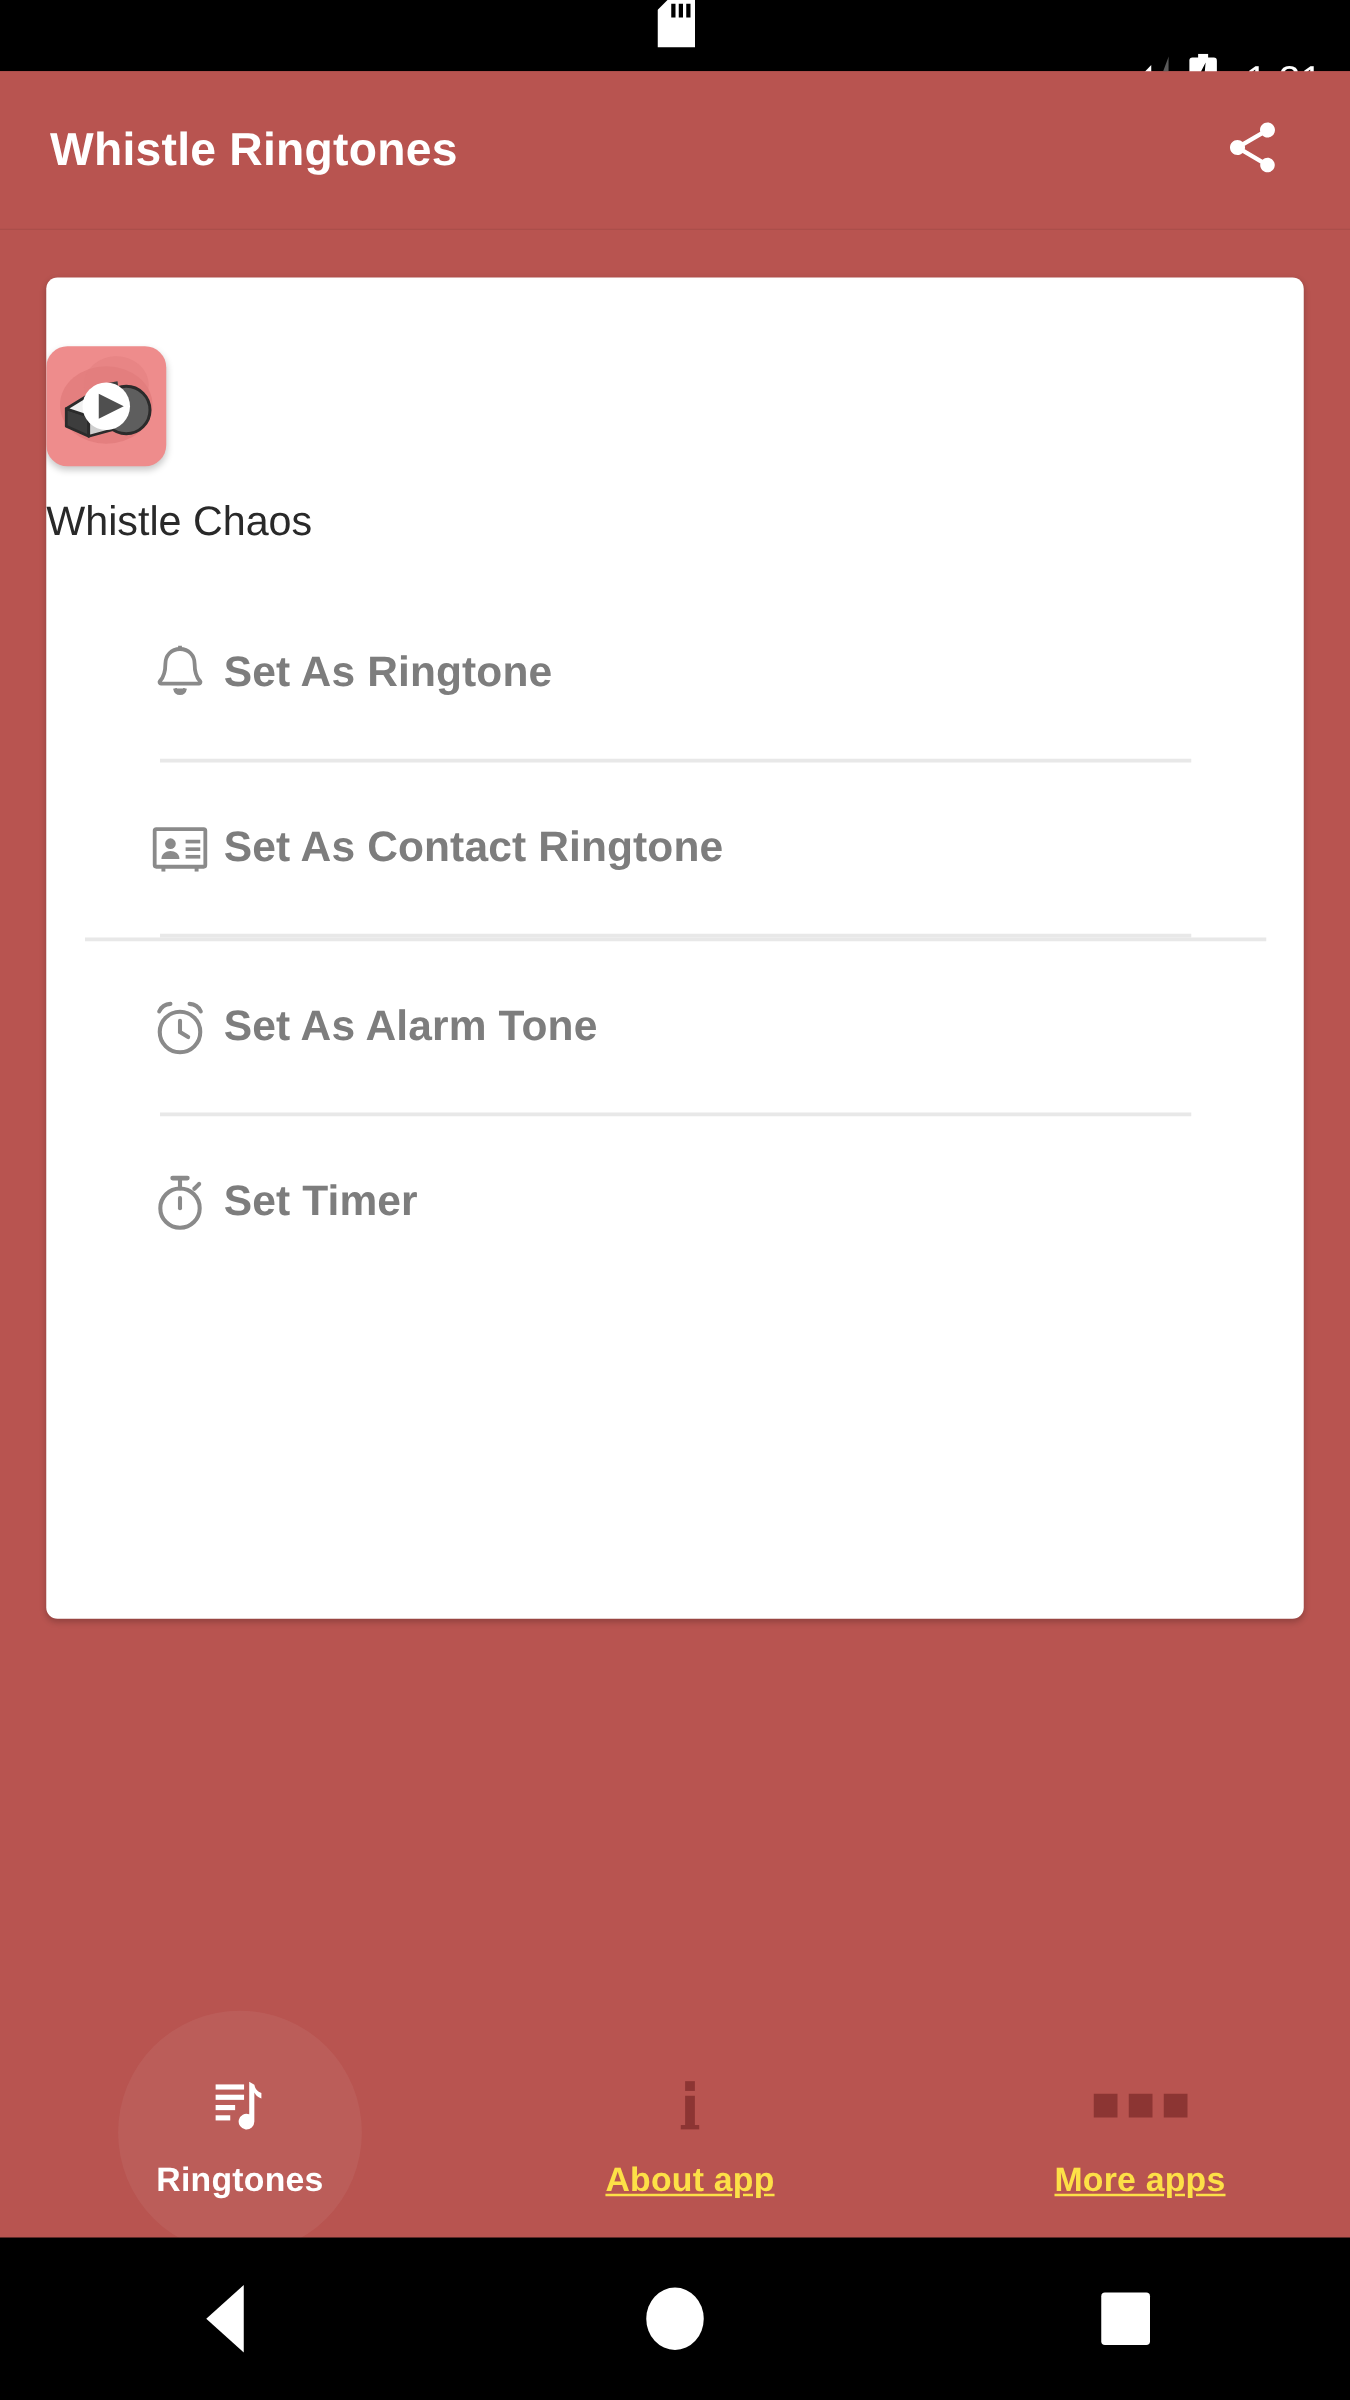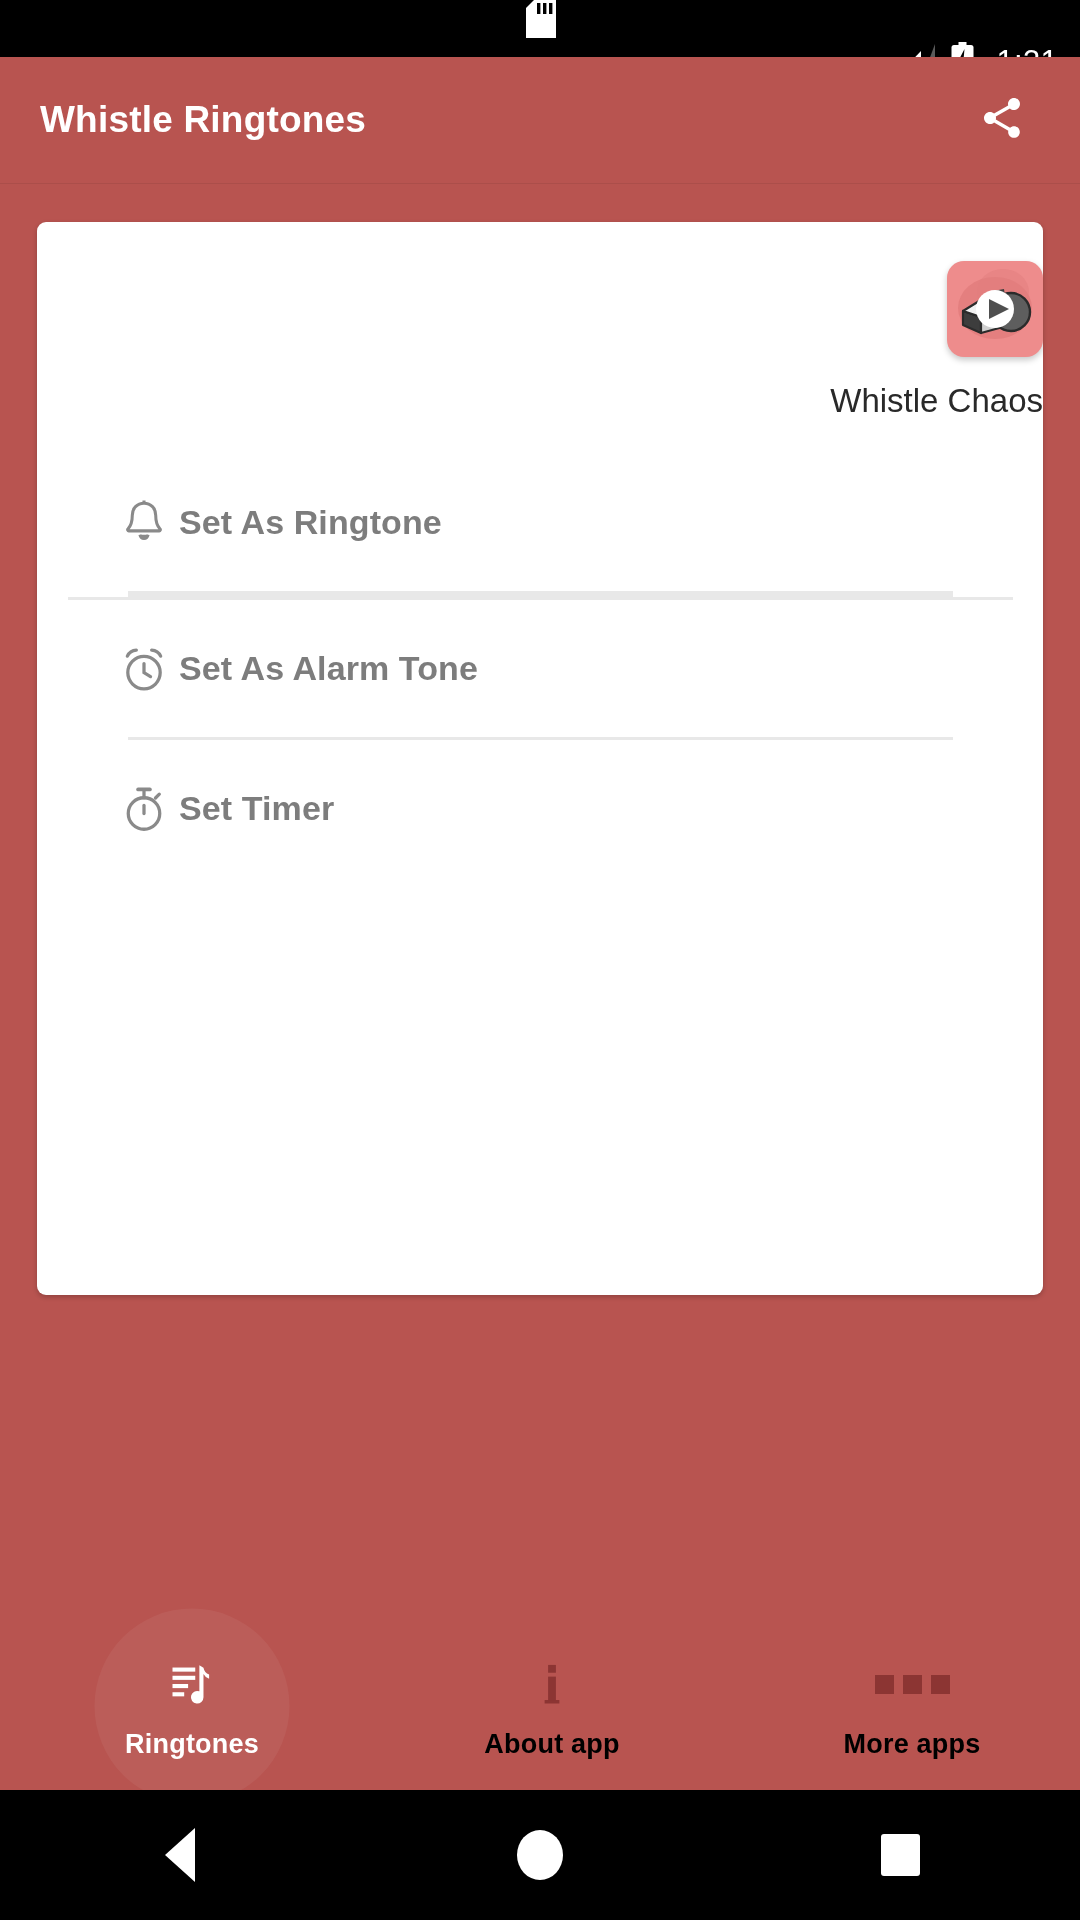--- a/index.html
+++ b/index.html
@@ -86,10 +86,10 @@
 
   
   #track-header {
-    padding-top: 39px;
+    padding-top: 55px;
     display: flex;
     flex-direction: column;
-    align-items: flex-end;
+    align-items: flex-start;
   }
   #album-art {
     width: 96px; height: 96px;

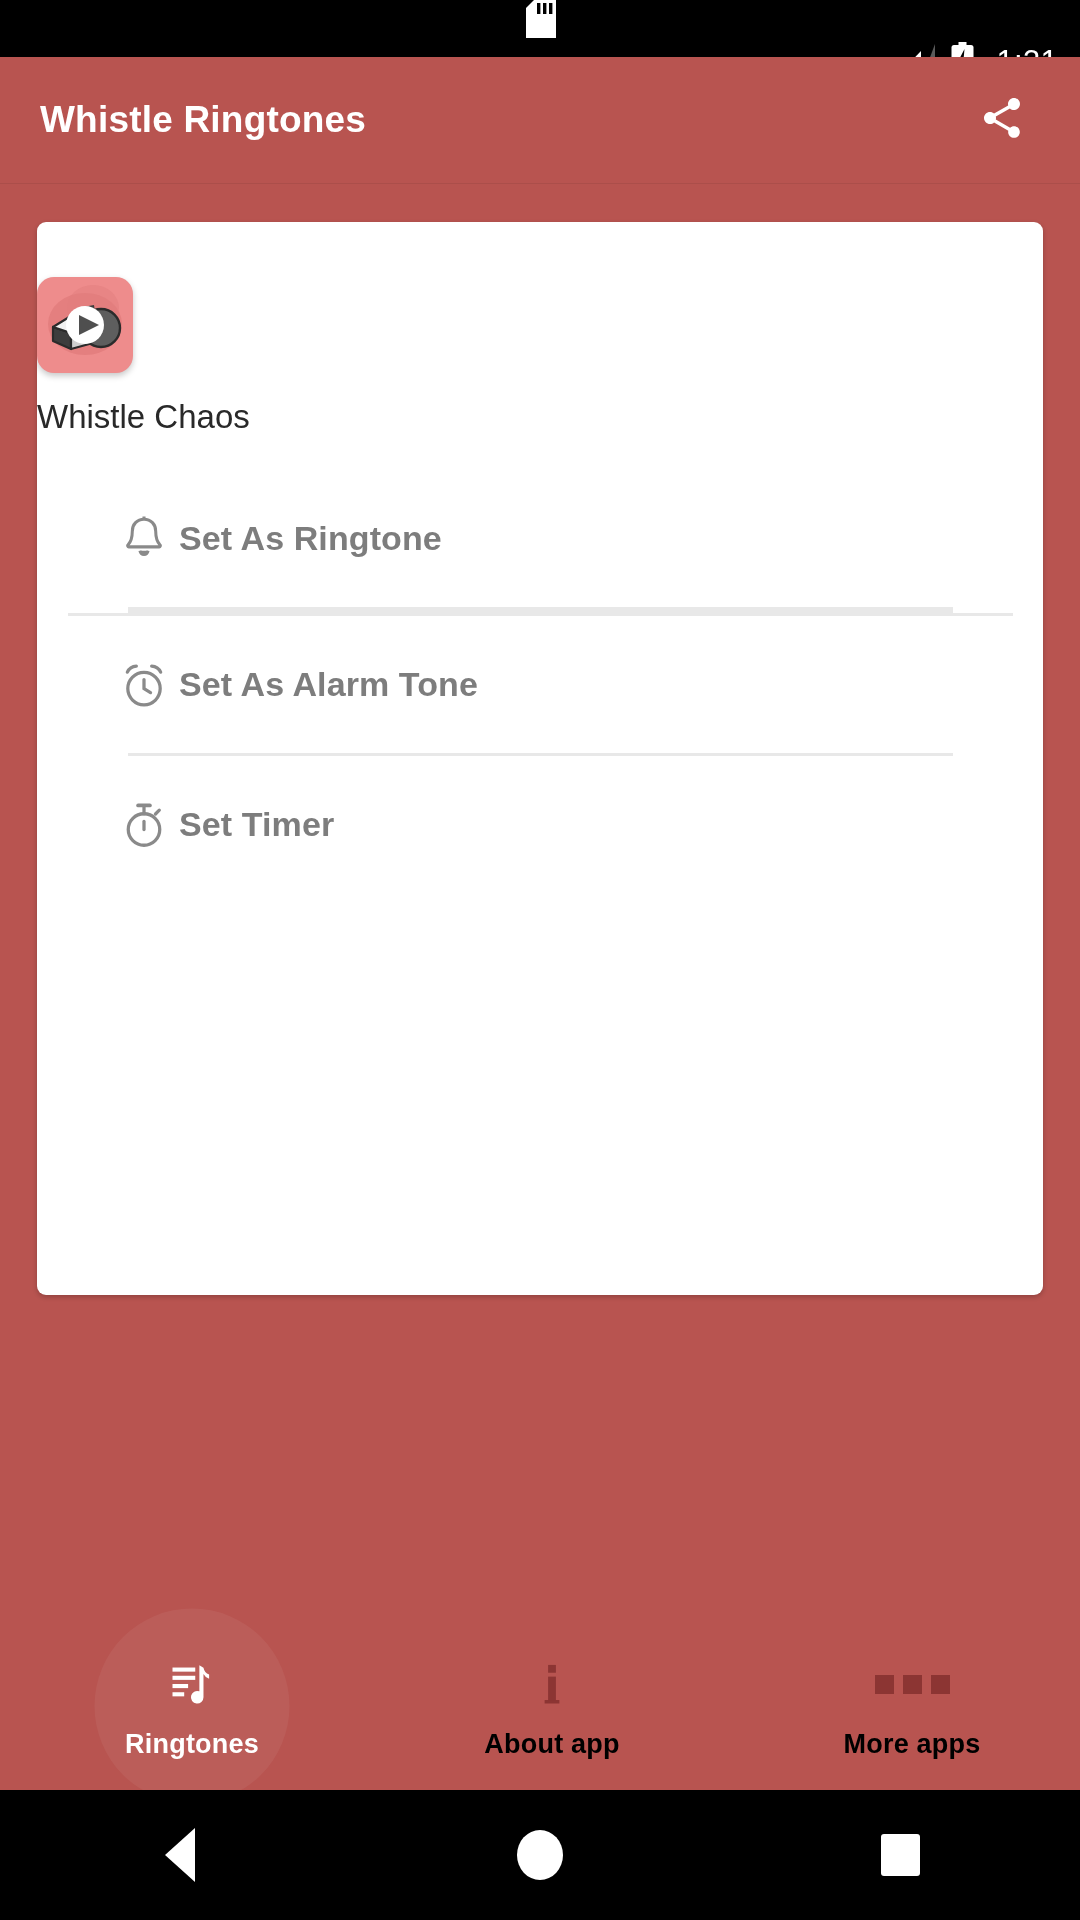--- a/index.html
+++ b/index.html
@@ -307,6 +307,21 @@
       </div>
       <div class="divider narrow"></div>
 
+      <div class="action-row">
+        <div class="action-icon">
+          <svg width="54" height="54" viewBox="0 0 24 24">
+            <rect x="3" y="5" width="18" height="13.4" rx="0.6" fill="none" stroke="#8a8a8a" stroke-width="1.35"></rect>
+            <circle cx="8.6" cy="10.2" r="1.9" fill="#8a8a8a"></circle>
+            <path d="M5.4 15.6c0-1.8 1.5-2.8 3.2-2.8s3.2 1 3.2 2.8z" fill="#8a8a8a"></path>
+            <rect x="14" y="8.8" width="5.2" height="1.3" fill="#8a8a8a"></rect>
+            <rect x="14" y="11.5" width="5.2" height="1.3" fill="#8a8a8a"></rect>
+            <rect x="14" y="14.2" width="5.2" height="1.3" fill="#8a8a8a"></rect>
+            <rect x="5.4" y="18.4" width="1.4" height="1.7" fill="#8a8a8a"></rect>
+            <rect x="17.2" y="18.4" width="1.4" height="1.7" fill="#8a8a8a"></rect>
+          </svg>
+        </div>
+        <div class="action-label">Set As Contact Ringtone</div>
+      </div>
       <div class="divider narrow"></div>
 
       <div class="divider wide"></div>

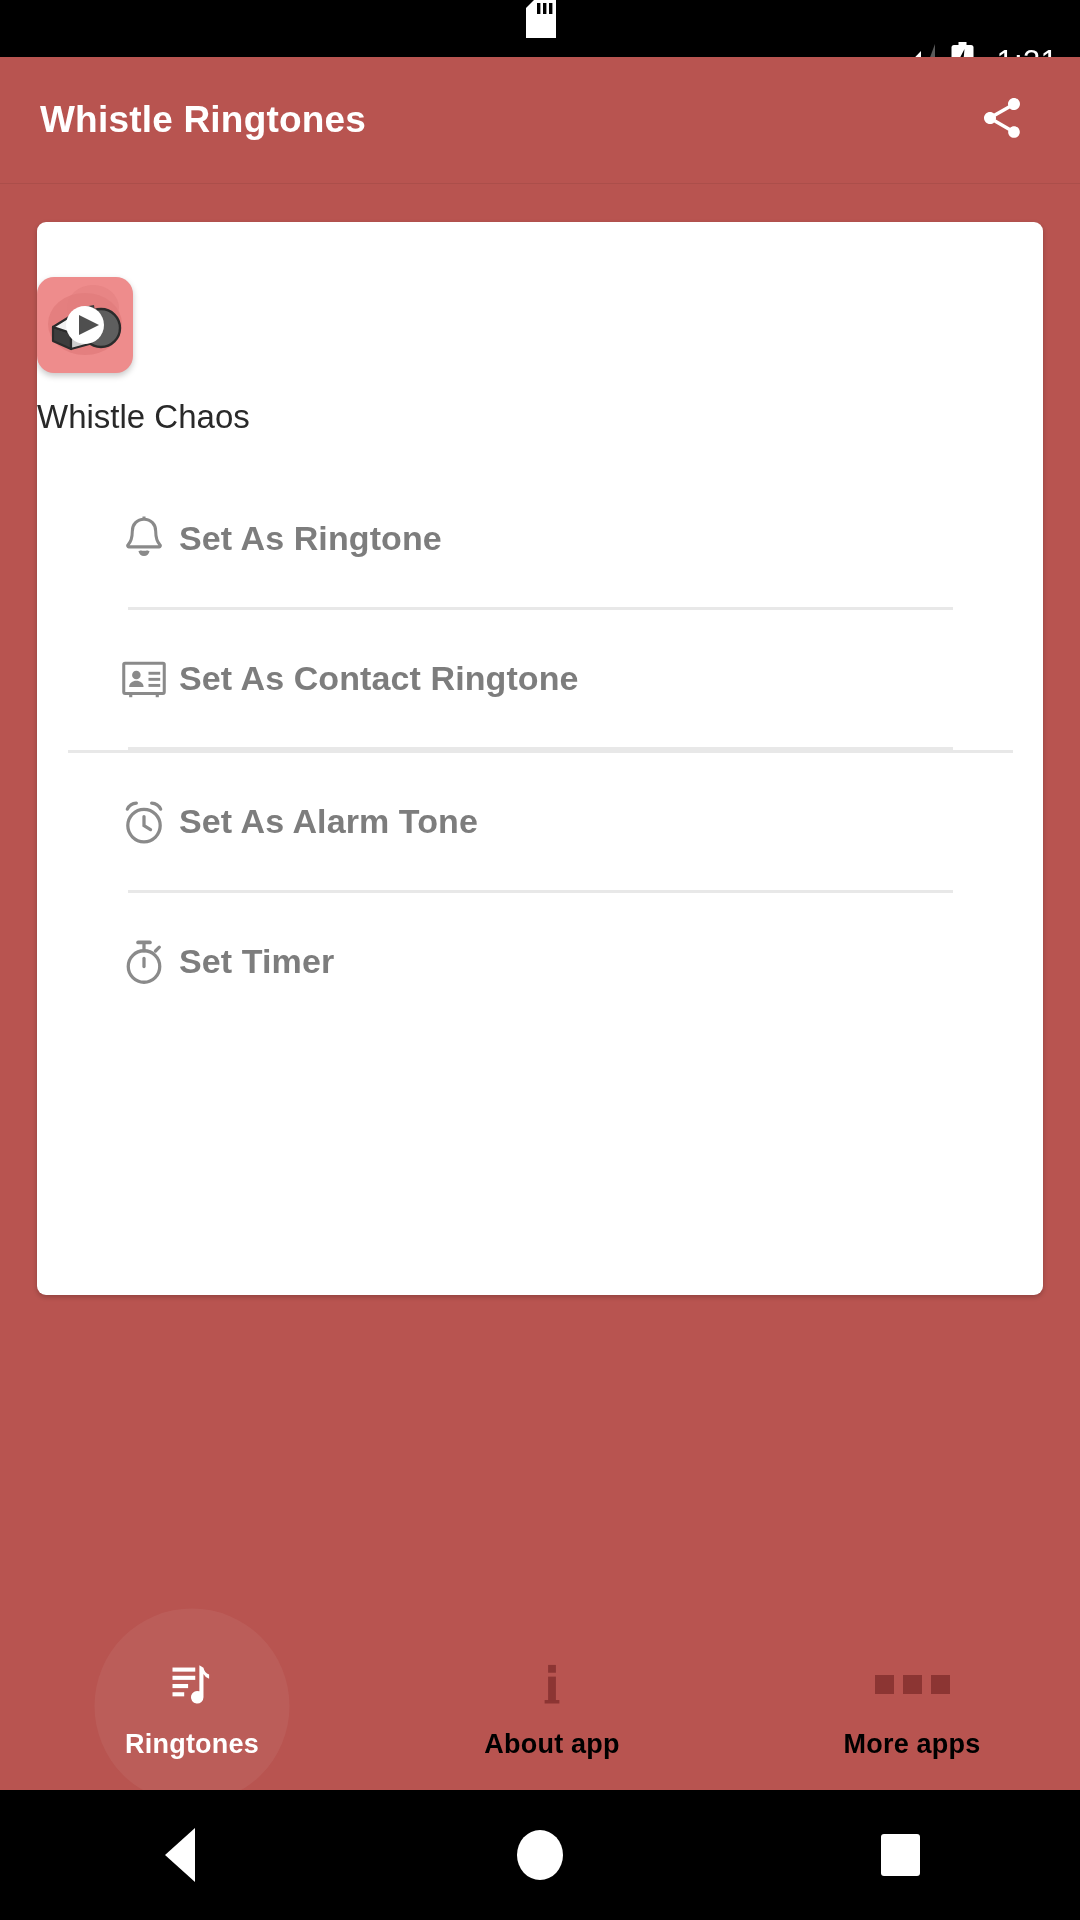--- a/index.html
+++ b/index.html
@@ -170,7 +170,7 @@
   }
   .nav-label { font-size: 27px; font-weight: bold; letter-spacing: 0.2px; }
   .nav-item.active .nav-label { color: #ffffff; }
-  .nav-item.inactive .nav-label { color: #000000; }
+  .nav-item.inactive .nav-label { color: #fde047; text-decoration: underline; }
   .nav-ripple {
     position: absolute;
     width: 195px; height: 195px;

